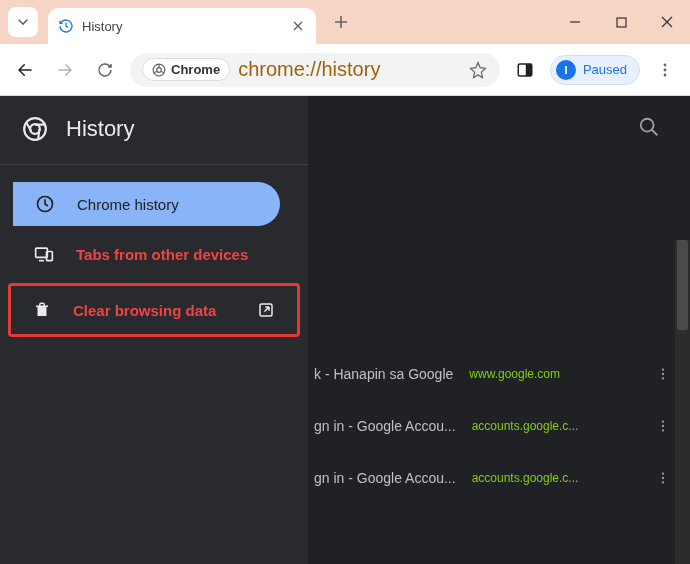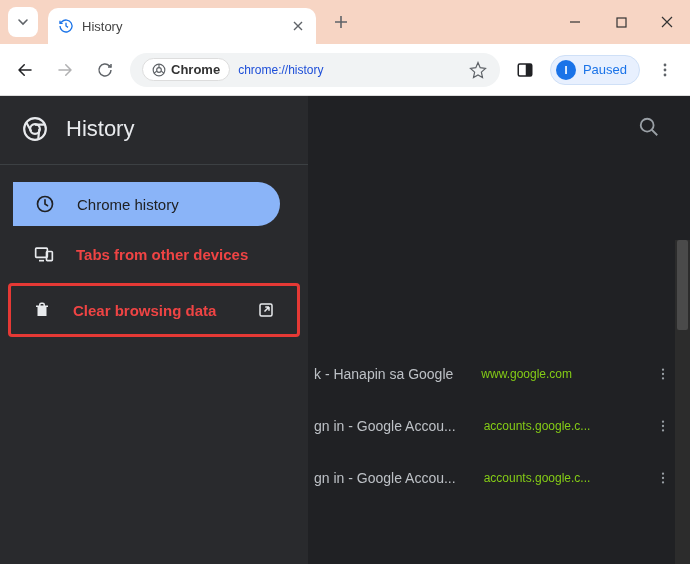--- a/index.html
+++ b/index.html
@@ -21,7 +21,7 @@
 .nav-btn.disabled { opacity: 0.35; }
 .omnibox { flex: 1; height: 34px; background: #f1f3f4; border-radius: 18px; display: flex; align-items: center; padding: 0 12px; gap: 8px; }
 .chrome-chip { display: flex; align-items: center; gap: 5px; background: #fff; border-radius: 13px; padding: 3px 9px; border: 1px solid #ddd; font-size: 13px; font-weight: 600; color: #333; }
-.omnibox-url { font-size: 12px; color: #1d4ed8; flex: 1; }
+.omnibox-url { font-size: 20px; color: #a16207; flex: 1; }
 .star-btn { width: 20px; display: flex; align-items: center; justify-content: center; cursor: pointer; }
 .reader-btn { width: 30px; height: 30px; display: flex; align-items: center; justify-content: center; cursor: pointer; }
 .profile-chip { height: 30px; border-radius: 15px; border: 1px solid #cfe0f7; background: #e8f0fe; display: flex; align-items: center; padding: 0 12px 0 5px; gap: 7px; cursor: pointer; }

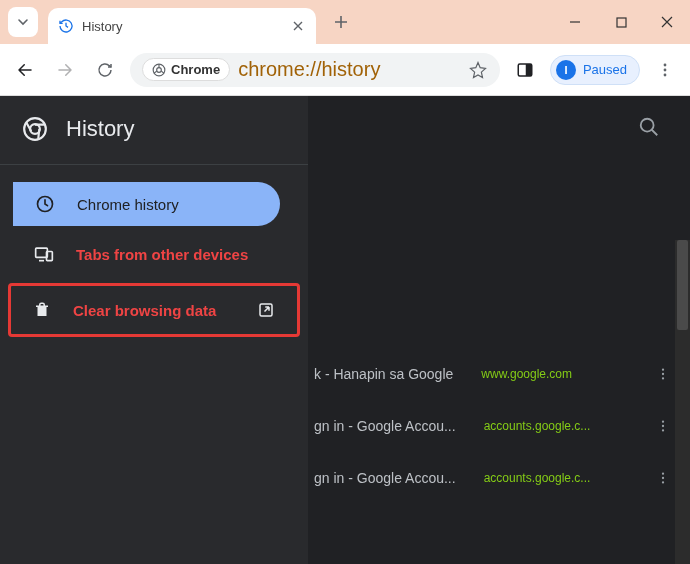--- a/index.html
+++ b/index.html
@@ -43,7 +43,7 @@
 .main { flex: 1; background: #202124; position: relative; }
 .search-icon-right { position: absolute; top: 20px; right: 30px; cursor: pointer; }
 .history-list { position: absolute; top: 252px; left: 0; right: 0; }
-.history-row { display: flex; align-items: center; height: 52px; padding: 0 16px 0 6px; color: #9aa0a6; font-size: 14px; gap: 28px; }
+.history-row { display: flex; align-items: center; height: 52px; padding: 0 16px 0 6px; color: #9aa0a6; font-size: 14px; gap: 16px; }
 .hr-title { color: #bdc1c6; font-size: 14px; white-space: nowrap; overflow: hidden; text-overflow: ellipsis; max-width: 170px; }
 .hr-domain { color: #84cc16; font-size: 12px; white-space: nowrap; overflow: hidden; text-overflow: ellipsis; }
 .hr-more { margin-left: auto; cursor: pointer; padding: 4px; }

